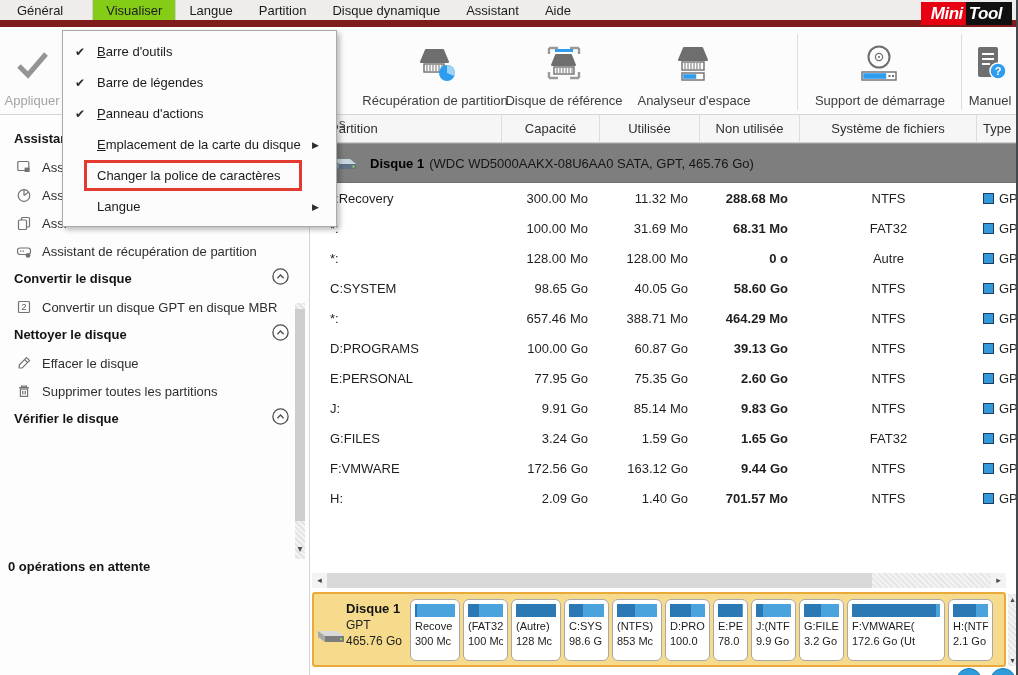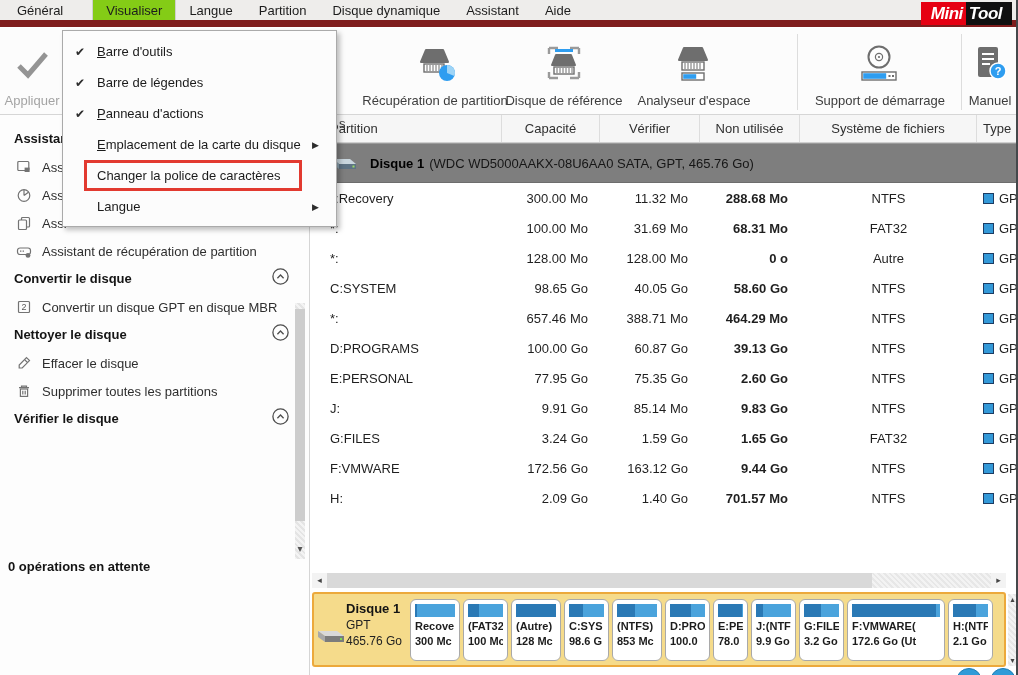--- a/index.html
+++ b/index.html
@@ -279,7 +279,7 @@
     <div class="thead">
       <div class="th c0">Partition</div>
       <div class="th c1">Capacité</div>
-      <div class="th c2">Vérifier</div>
+      <div class="th c2">Utilisée</div>
       <div class="th c3">Non utilisée</div>
       <div class="th c4">Système de fichiers</div>
       <div class="th c5">Type</div>

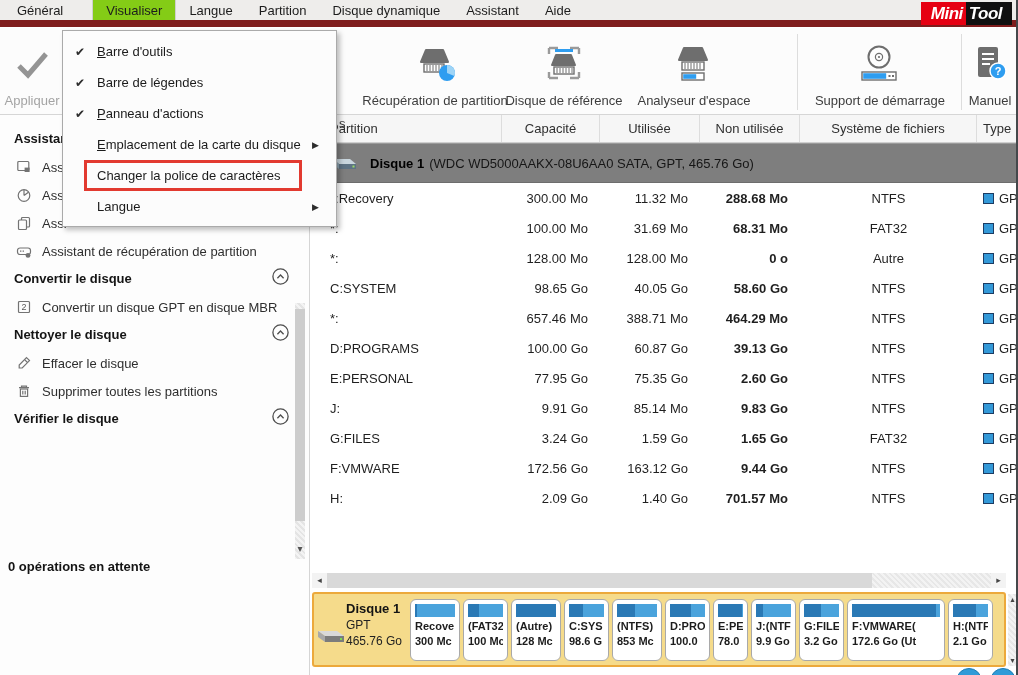--- a/index.html
+++ b/index.html
@@ -76,7 +76,7 @@
   .block{height:62px;background:#fff;border:1px solid #a9a9a9;border-radius:6px;padding:4px 4px 0;font-size:11px;color:#1c1c1c;cursor:pointer;overflow:hidden;}
   .block .bar{height:13px;background:#4aa3dc;margin-bottom:2px;overflow:hidden;}
   .block .used{height:100%;background:#2a79b5;}
-  .block .l1,.block .l2{white-space:nowrap;overflow:hidden;line-height:15px;font-weight:bold;}
+  .block .l1,.block .l2{white-space:nowrap;overflow:hidden;line-height:15px;}
   .mapscroll{position:absolute;left:1008px;top:594px;width:9px;height:72px;background:repeating-linear-gradient(45deg,#f3f3f3 0 2px,#e7e7e7 2px 4px);z-index:2;}
   .mapscroll .arr{position:absolute;left:0;width:9px;font-size:8px;color:#444;text-align:center;cursor:pointer;}
 

